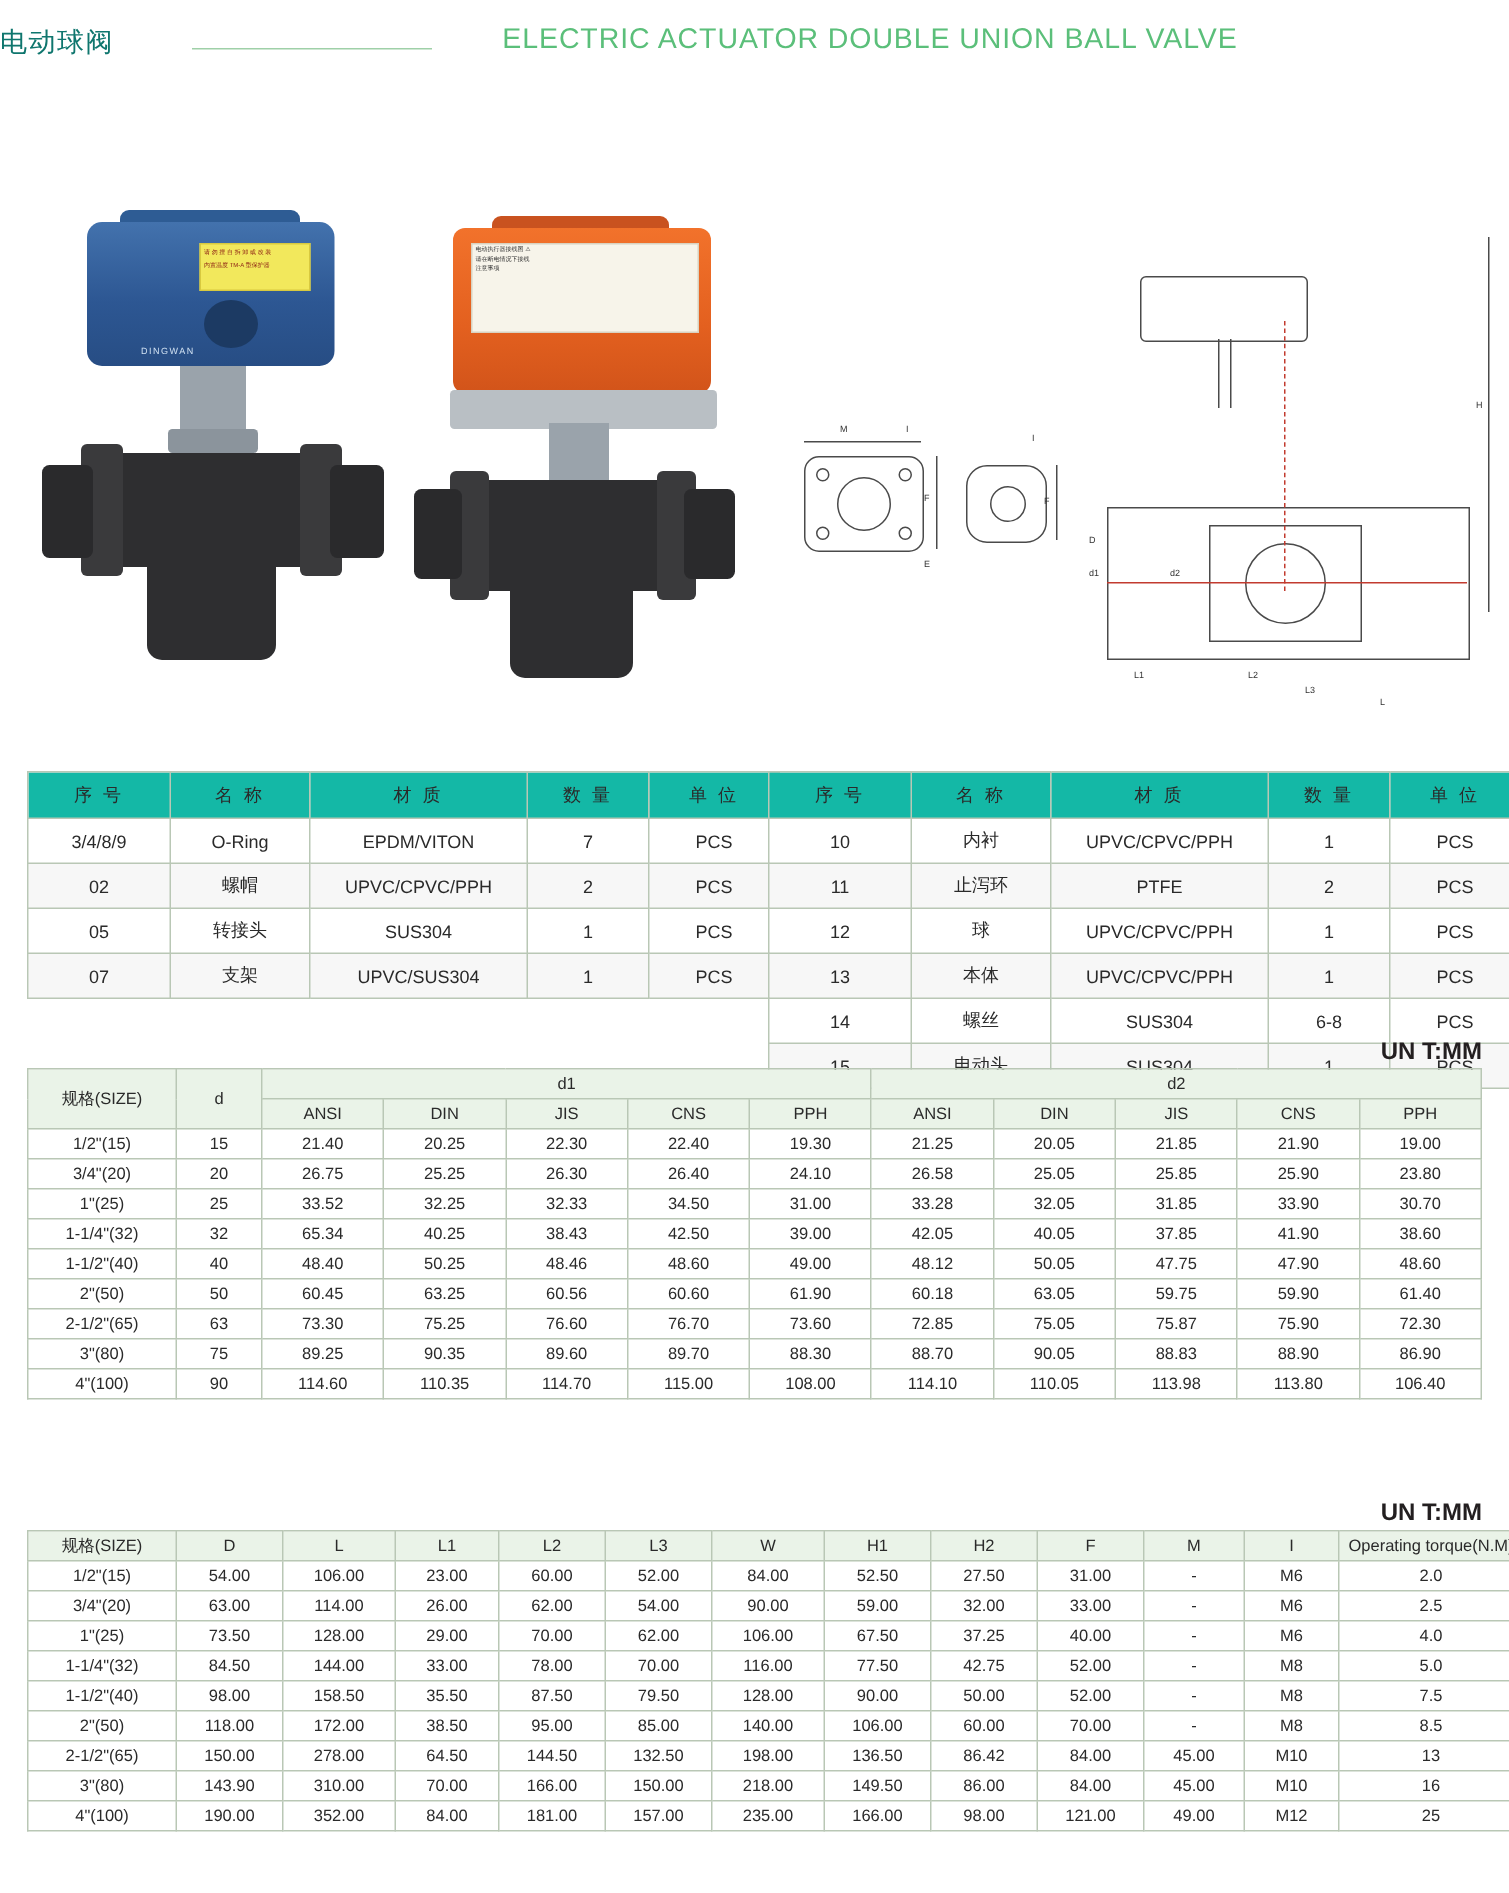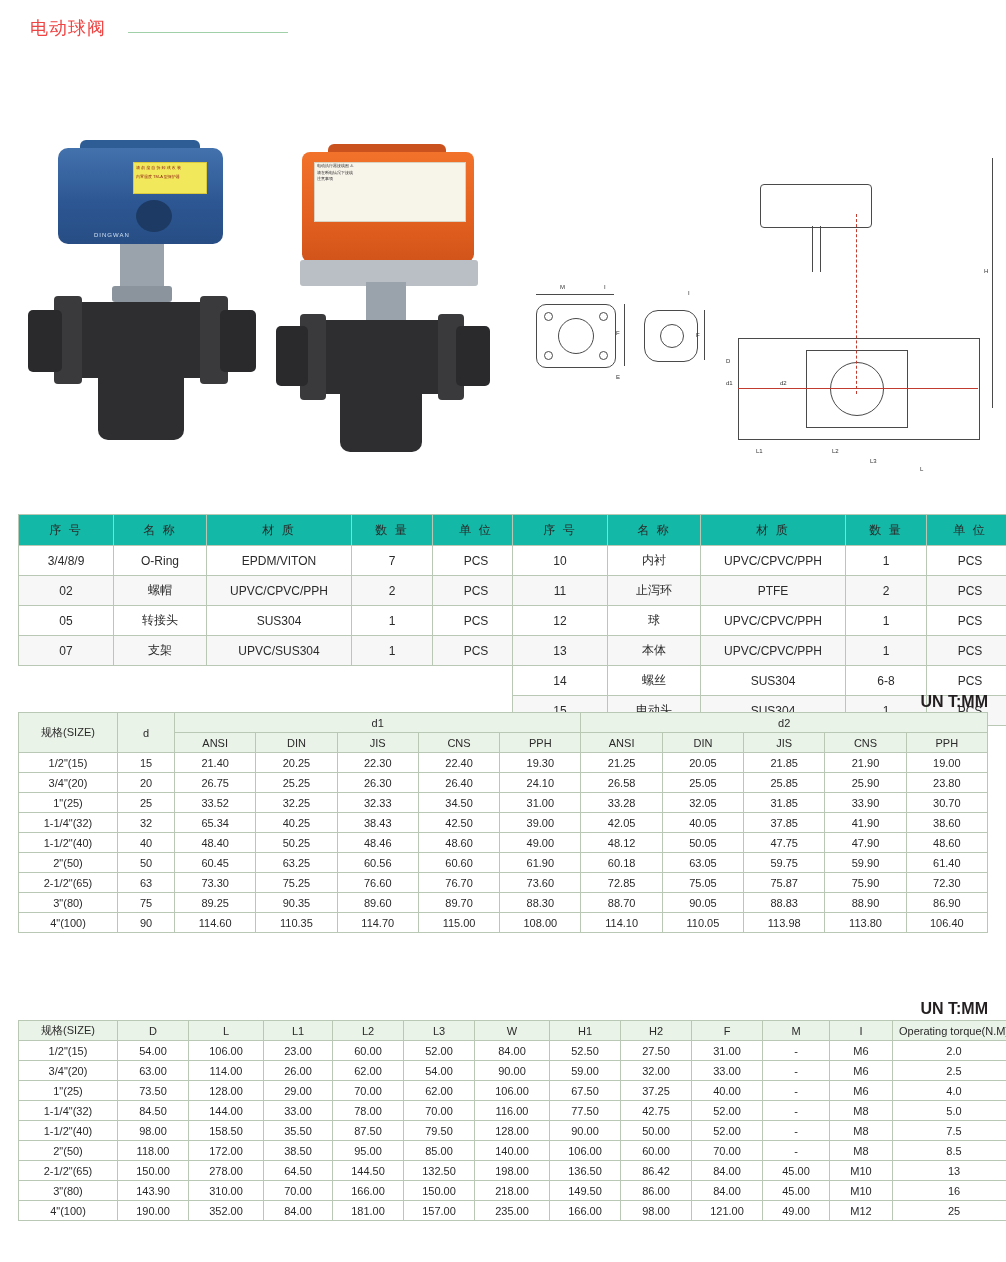--- a/index.html
+++ b/index.html
@@ -31,11 +31,11 @@
   }
   .header-cn {
     position: absolute;
-    left: 30px;
+    left: 0;
     top: 8px;
     font-size: 18px;
     letter-spacing: 1px;
-    color: #ef4444;
+    color: #0f766e;
   }
   .header-rule {
     position: absolute;

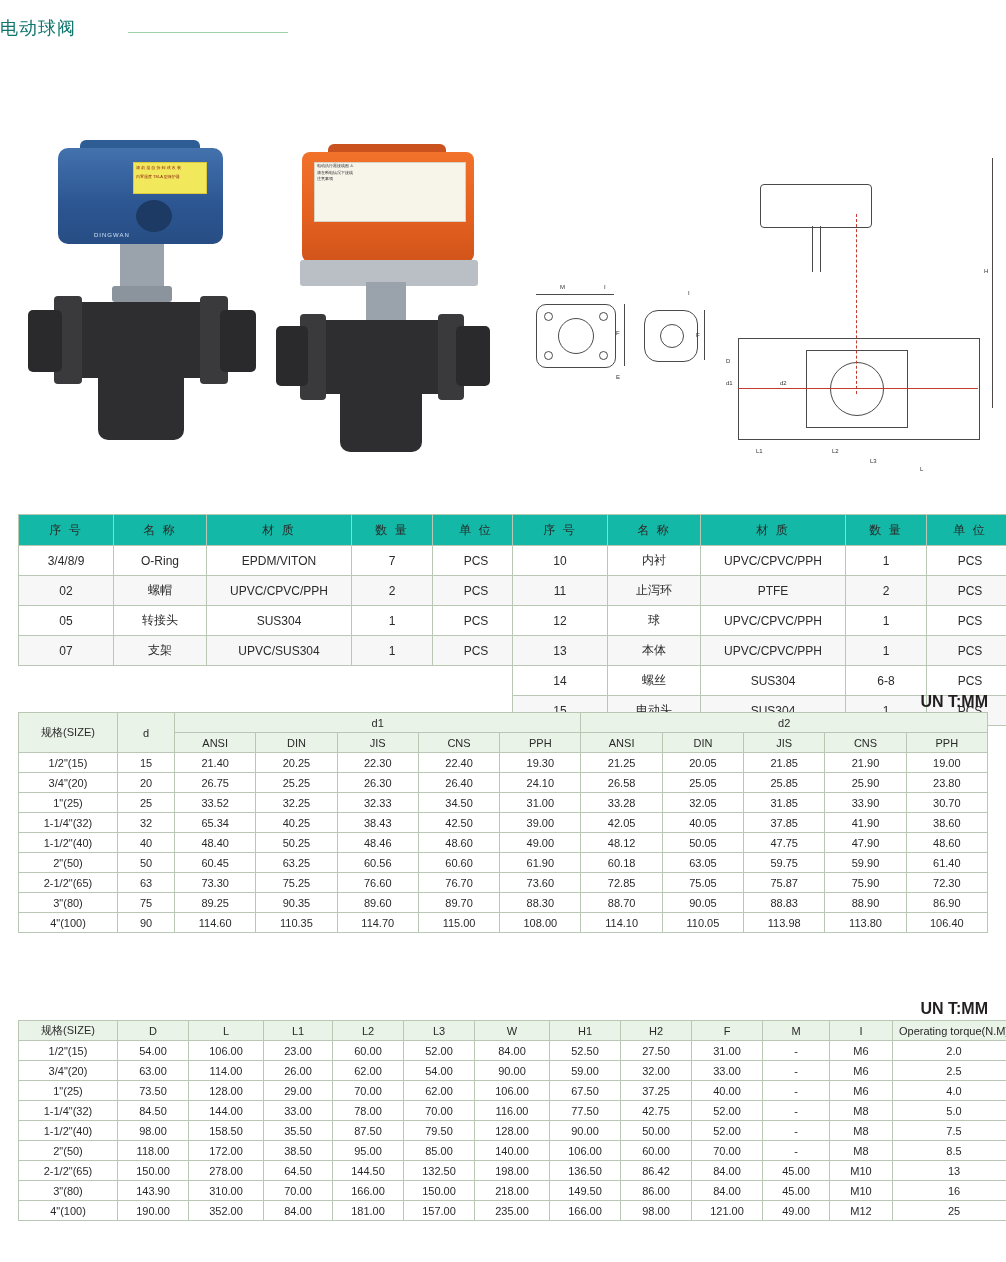--- a/index.html
+++ b/index.html
@@ -181,6 +181,7 @@
   <div class="header">
     <div class="header-cn">电动球阀</div>
     <div class="header-rule"></div>
+    <div class="header-en">ELECTRIC ACTUATOR DOUBLE UNION BALL VALVE</div>
   </div>
 
   <div class="images">

